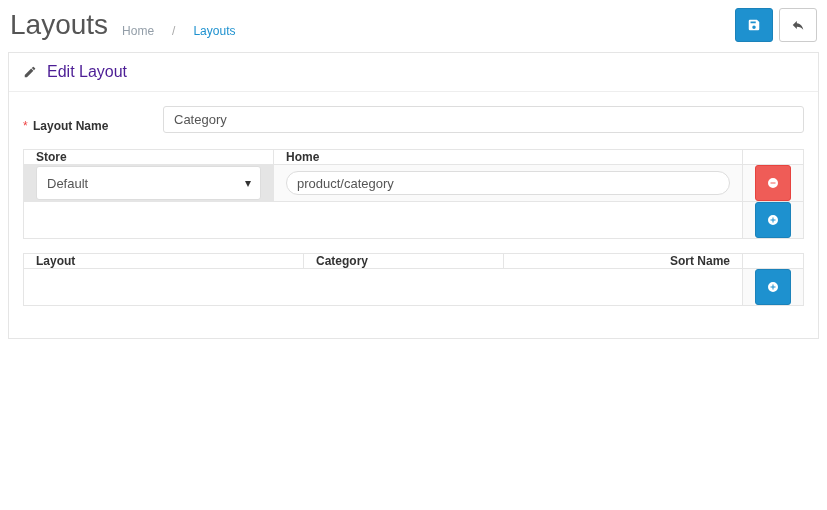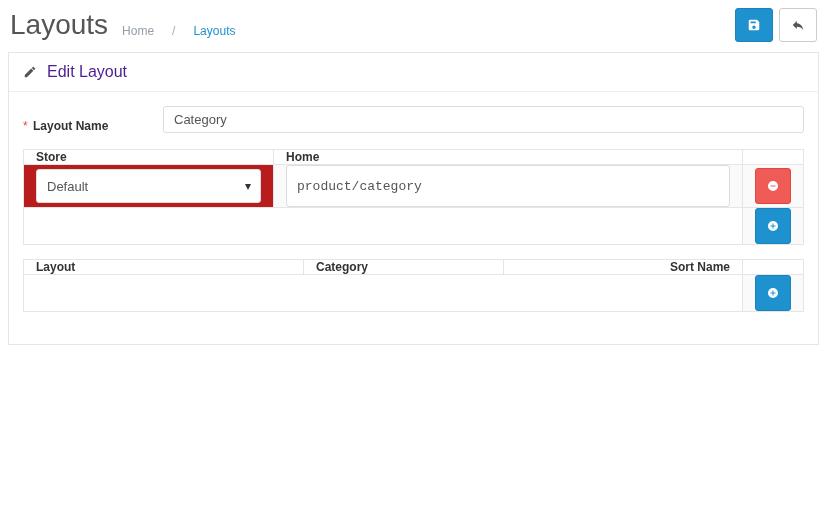--- a/index.html
+++ b/index.html
@@ -107,7 +107,7 @@
   table.grid th.right { text-align: right; }
   table.grid td.action { width: 58px; text-align: center; background: #fafafa; }
   table.grid tr.data-row td { background: #fafafa; }
-  table.grid tr.data-row td:first-child { background: #b91c1c; }
+  table.grid tr.data-row td:first-child { background: #e5e5e5; }
 
   .select {
     width: 100%;

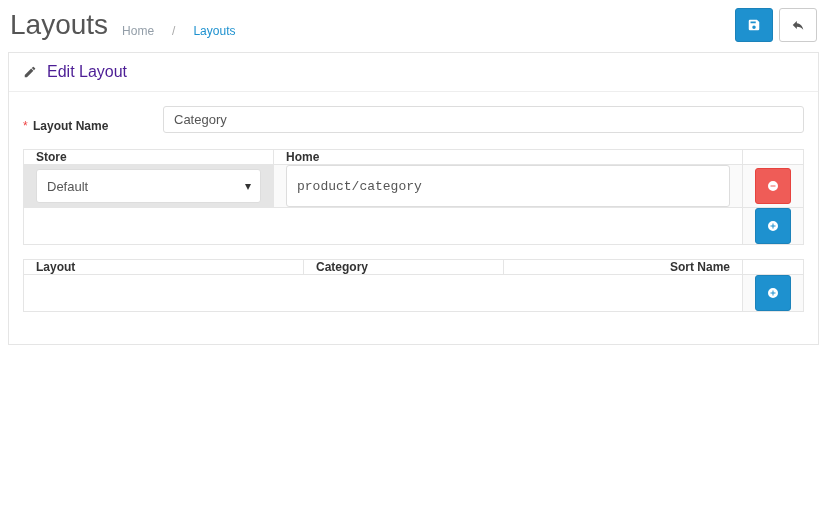--- a/index.html
+++ b/index.html
@@ -135,12 +135,11 @@
   .text-input {
     width: 100%;
     border: 1px solid #ddd;
-    border-radius: 3px;
+    border-radius: 13px;
     padding: 8px 10px;
     font-size: 13px;
     color: #555;
-    height: 42px;
-    font-family: Liberation Mono, monospace;
+    height: 24px;
   }
 
   th.col-store { width: 250px; }

